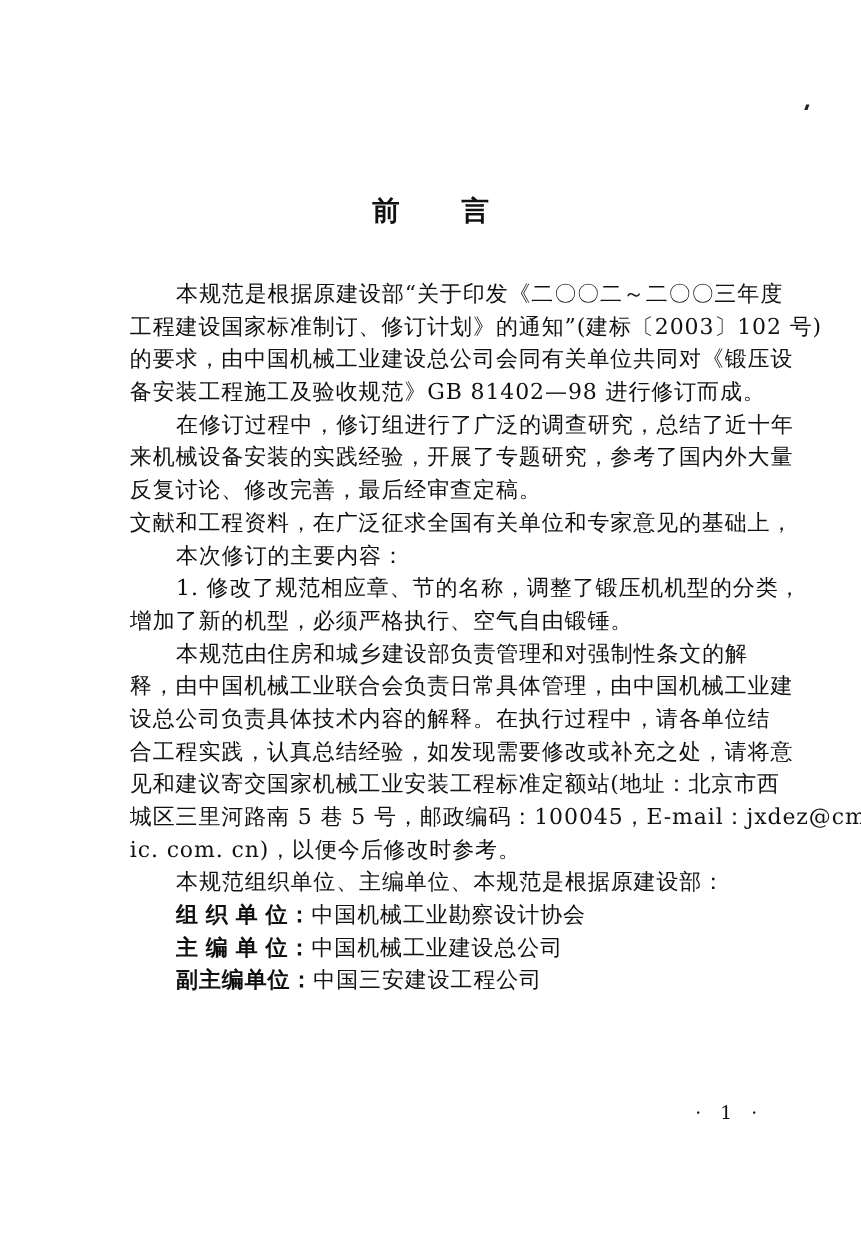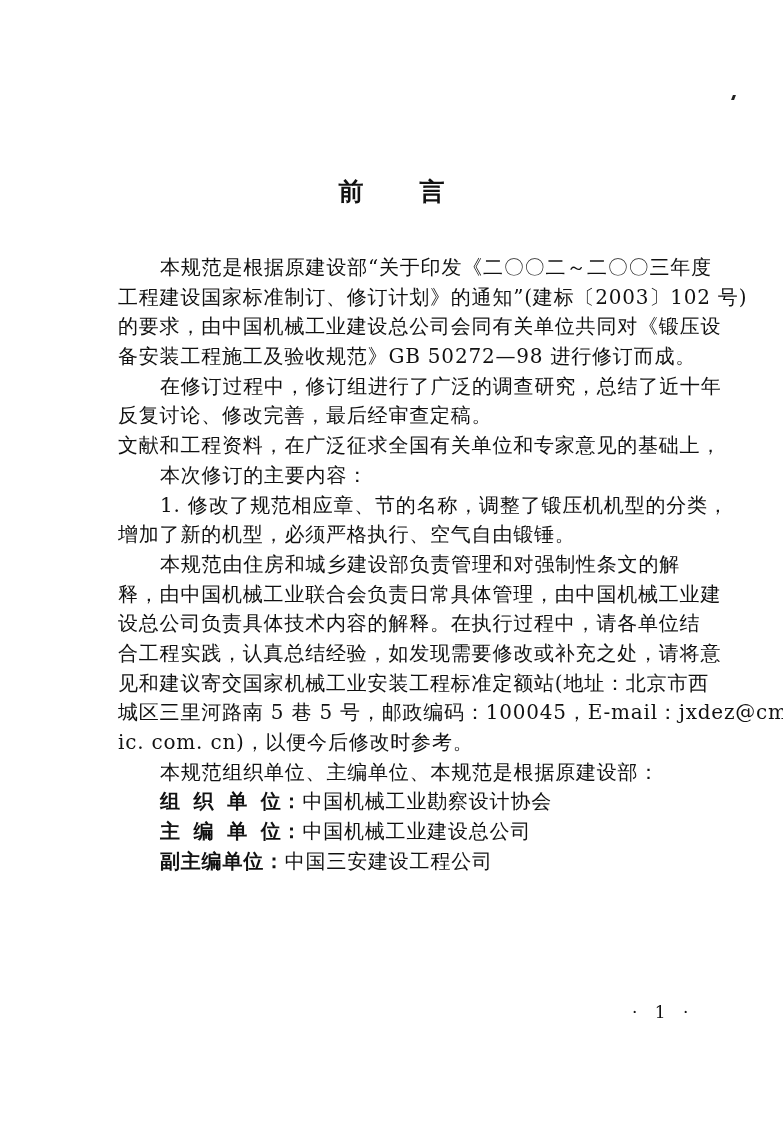--- a/index.html
+++ b/index.html
@@ -34,7 +34,7 @@
     <div class="line indent">本规范是根据原建设部“关于印发《二〇〇二～二〇〇三年度</div>
     <div class="line">工程建设国家标准制订、修订计划》的通知”(建标〔2003〕102 号)</div>
     <div class="line">的要求，由中国机械工业建设总公司会同有关单位共同对《锻压设</div>
-    <div class="line">备安装工程施工及验收规范》GB 50272—98 进行修订而成。</div>
+    <div class="line">备安装工程施工及验收规范》GB 81402—98 进行修订而成。</div>
 
     <div class="line indent">在修订过程中，修订组进行了广泛的调查研究，总结了近十年</div>
     <div class="line">反复讨论、修改完善，最后经审查定稿。</div>

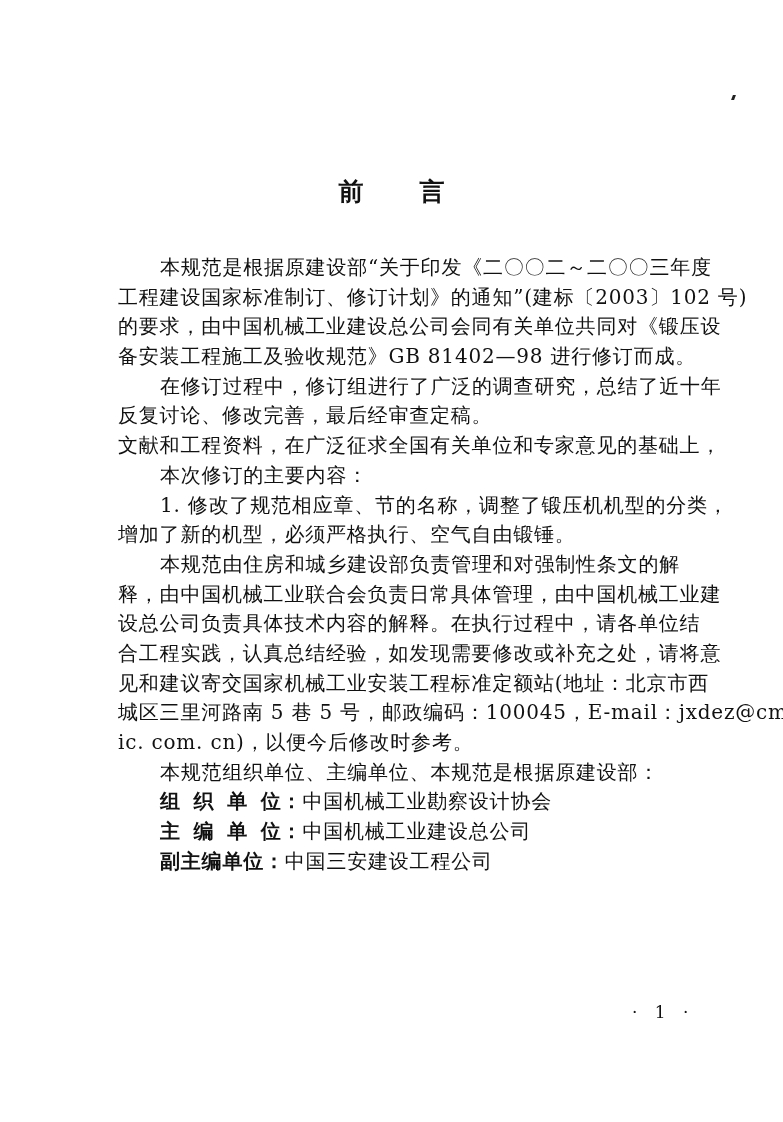--- a/index.html
+++ b/index.html
@@ -37,6 +37,7 @@
     <div class="line">备安装工程施工及验收规范》GB 81402—98 进行修订而成。</div>
 
     <div class="line indent">在修订过程中，修订组进行了广泛的调查研究，总结了近十年</div>
+    <div class="line">来机械设备安装的实践经验，开展了专题研究，参考了国内外大量</div>
     <div class="line">反复讨论、修改完善，最后经审查定稿。</div>
     <div class="line">文献和工程资料，在广泛征求全国有关单位和专家意见的基础上，</div>
 

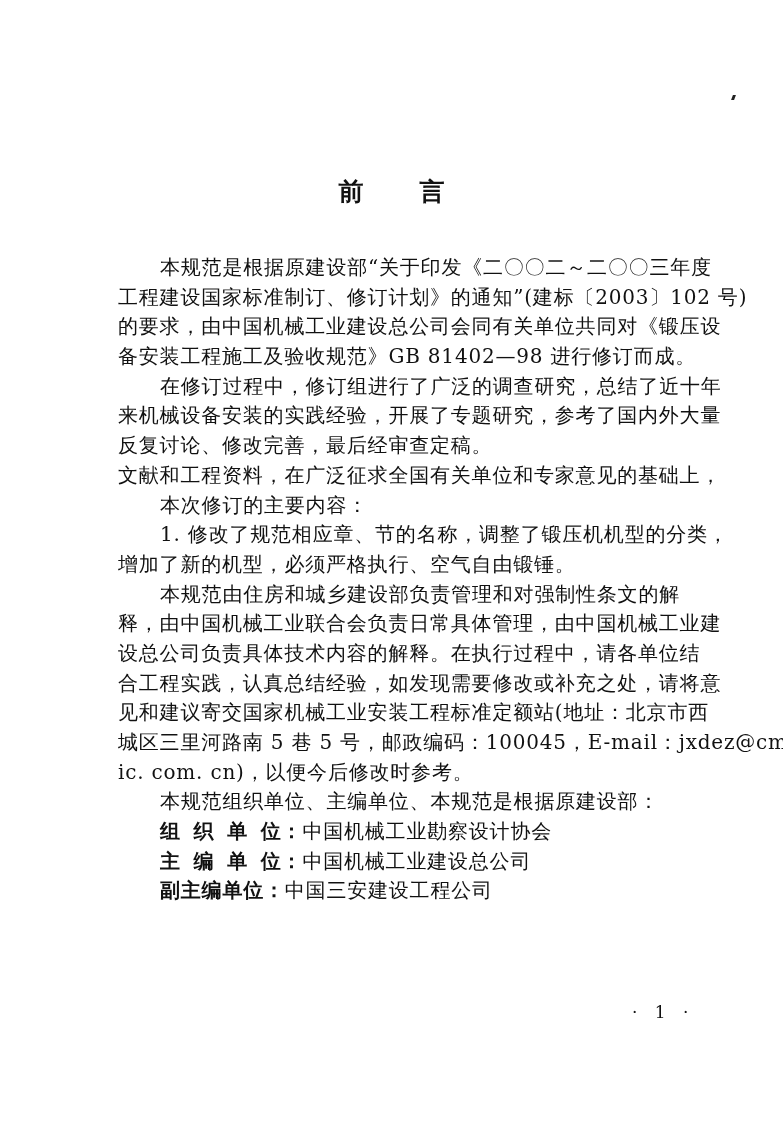--- a/index.html
+++ b/index.html
@@ -16,7 +16,7 @@
                font-size: 20px; line-height: 29.7px; letter-spacing: 0.8px; }
   .line { white-space: nowrap; height: 29.7px; overflow: visible; }
   .indent { padding-left: 42px; }
-  .bold { font-family: Liberation Mono, monospace; font-weight: bold; margin-top: 16px; }
+  .bold { font-family: Liberation Sans, sans-serif; font-weight: bold; margin-top: 16px; }
   .page-num { position: absolute; left: 632px; top: 1002px; font-size: 17px; letter-spacing: 6px; }
 </style>
 </head>

